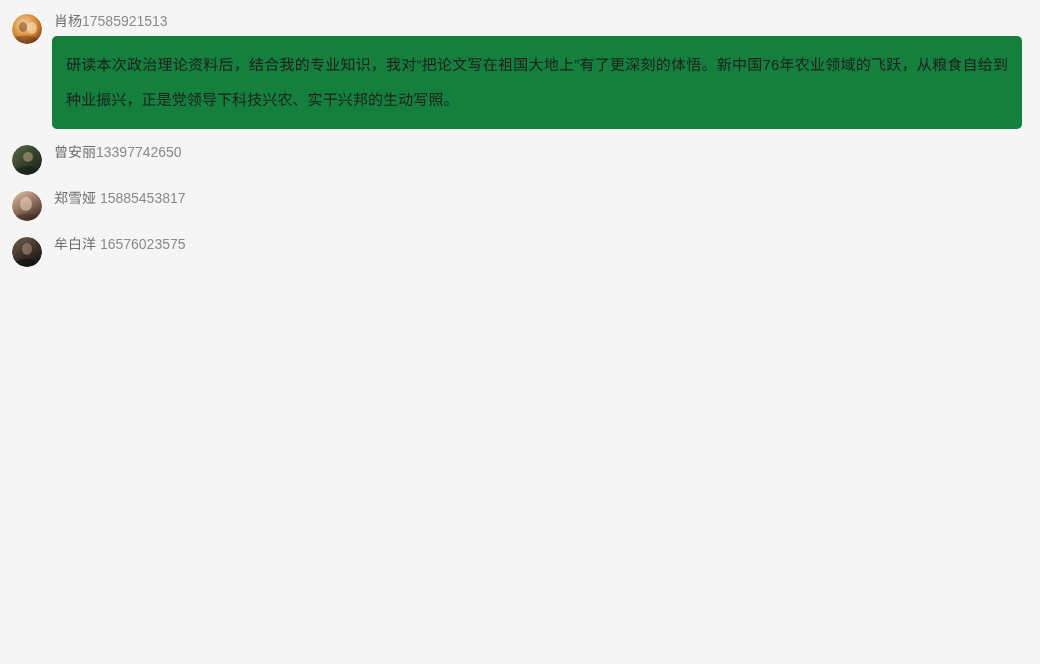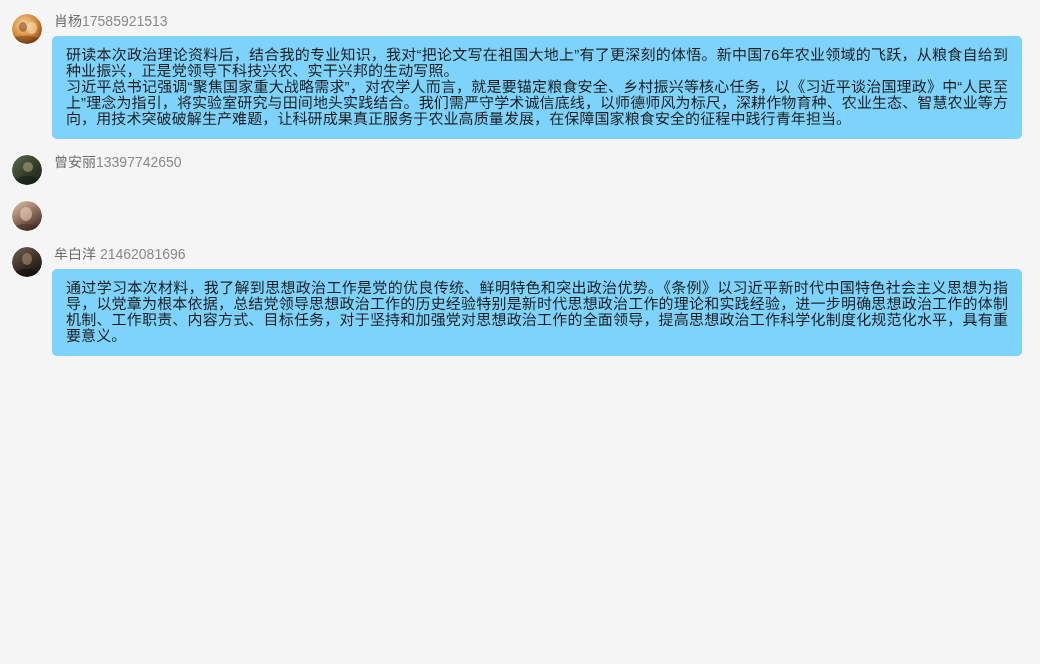--- a/index.html
+++ b/index.html
@@ -52,12 +52,12 @@
     color: #6f6f6f;
   }
   .bubble {
-    background: #7dd3fc;
+    background: #15803d;
     border-radius: 5px;
     padding: 11px 14px 12px 14px;
     box-shadow: 0 0 0 1px rgba(0,0,0,0.015);
     font-size: 15px;
-    line-height: 16px;
+    line-height: 35px;
     color: #1f1f1f;
     letter-spacing: 0.1px;
     text-align: justify;

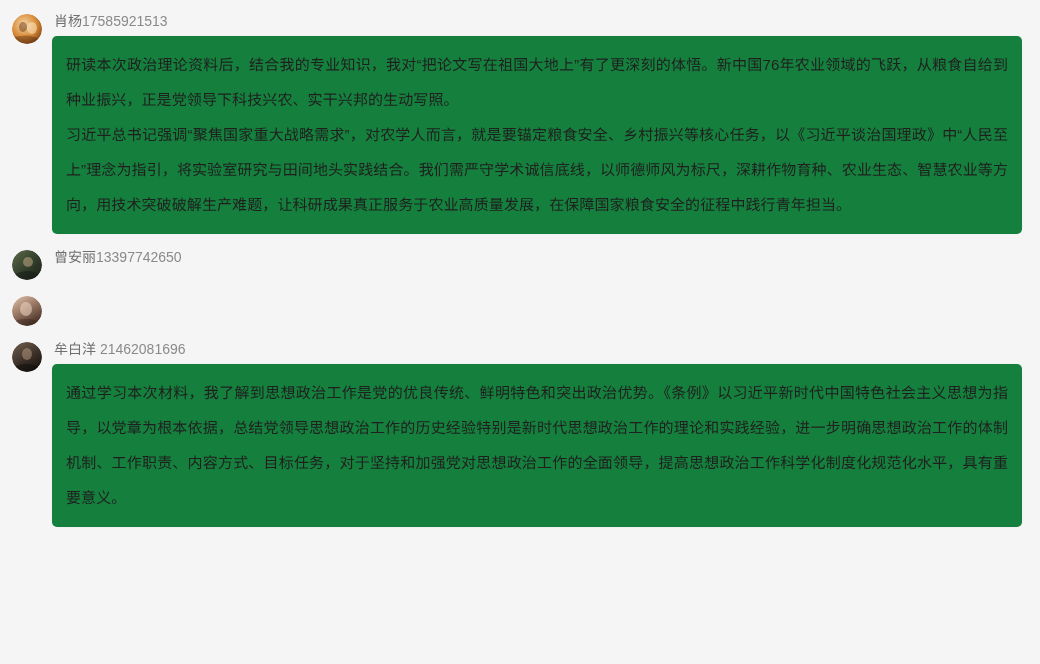--- a/index.html
+++ b/index.html
@@ -97,7 +97,6 @@
       </div>
       <div class="bubble">
         <p>研读本次政治理论资料后，结合我的专业知识，我对“把论文写在祖国大地上”有了更深刻的体悟。新中国76年农业领域的飞跃，从粮食自给到种业振兴，正是党领导下科技兴农、实干兴邦的生动写照。</p>
-        <p>习近平总书记强调“聚焦国家重大战略需求”，对农学人而言，就是要锚定粮食安全、乡村振兴等核心任务，以《习近平谈治国理政》中“人民至上”理念为指引，将实验室研究与田间地头实践结合。我们需严守学术诚信底线，以师德师风为标尺，深耕作物育种、农业生态、智慧农业等方向，用技术突破破解生产难题，让科研成果真正服务于农业高质量发展，在保障国家粮食安全的征程中践行青年担当。</p>
       </div>
     </div>
   </div>

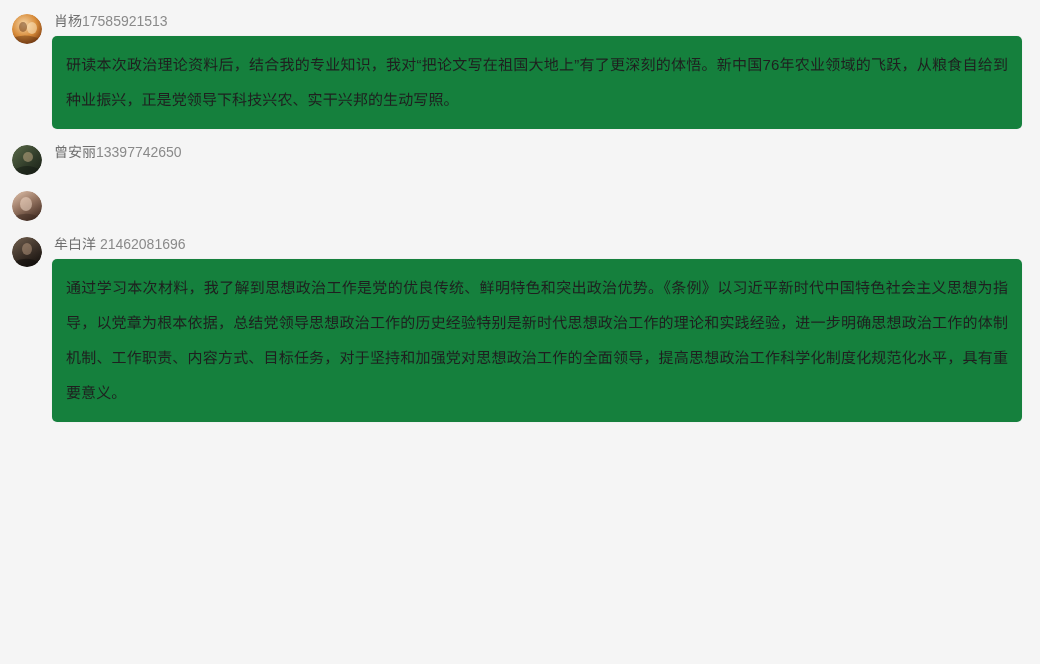--- a/index.html
+++ b/index.html
@@ -139,6 +139,9 @@
       </svg>
     </div>
     <div class="post-body">
+      <div class="meta">
+        <span class="name">郑雪娅</span> <span class="uid">15885453817</span>
+      </div>
     </div>
   </div>
 

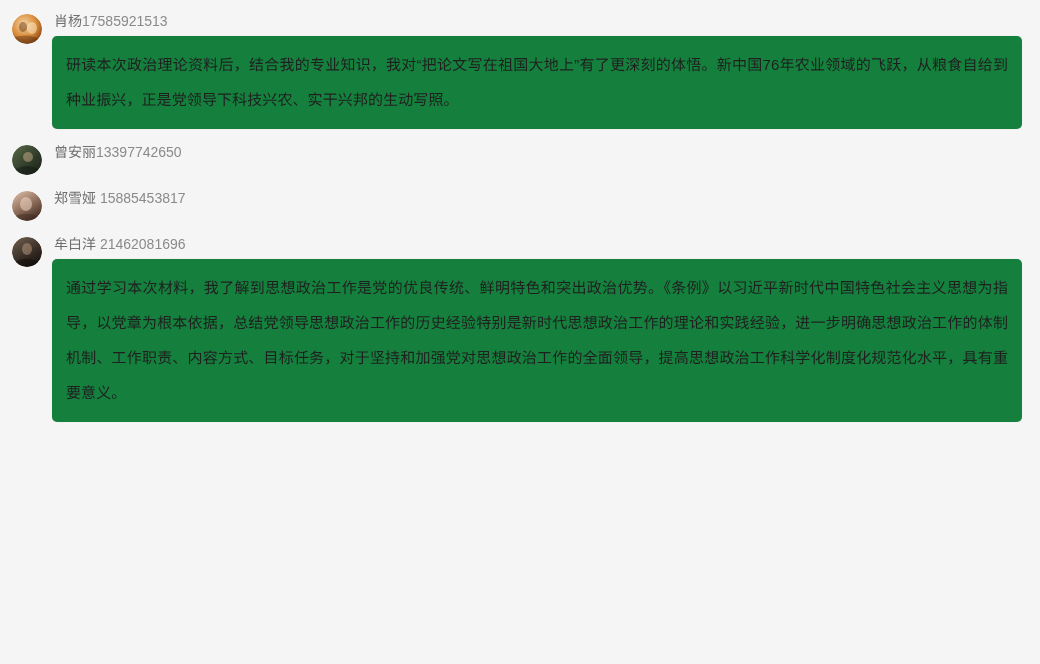--- a/index.html
+++ b/index.html
@@ -162,7 +162,7 @@
     </div>
     <div class="post-body">
       <div class="meta">
-        <span class="name">牟白洋</span> <span class="uid">21462081696</span>
+        <span class="name">牟白洋</span> <span class="uid">16576023575</span>
       </div>
       <div class="bubble">
         <p>通过学习本次材料，我了解到思想政治工作是党的优良传统、鲜明特色和突出政治优势。《条例》以习近平新时代中国特色社会主义思想为指导，以党章为根本依据，总结党领导思想政治工作的历史经验特别是新时代思想政治工作的理论和实践经验，进一步明确思想政治工作的体制机制、工作职责、内容方式、目标任务，对于坚持和加强党对思想政治工作的全面领导，提高思想政治工作科学化制度化规范化水平，具有重要意义。</p>

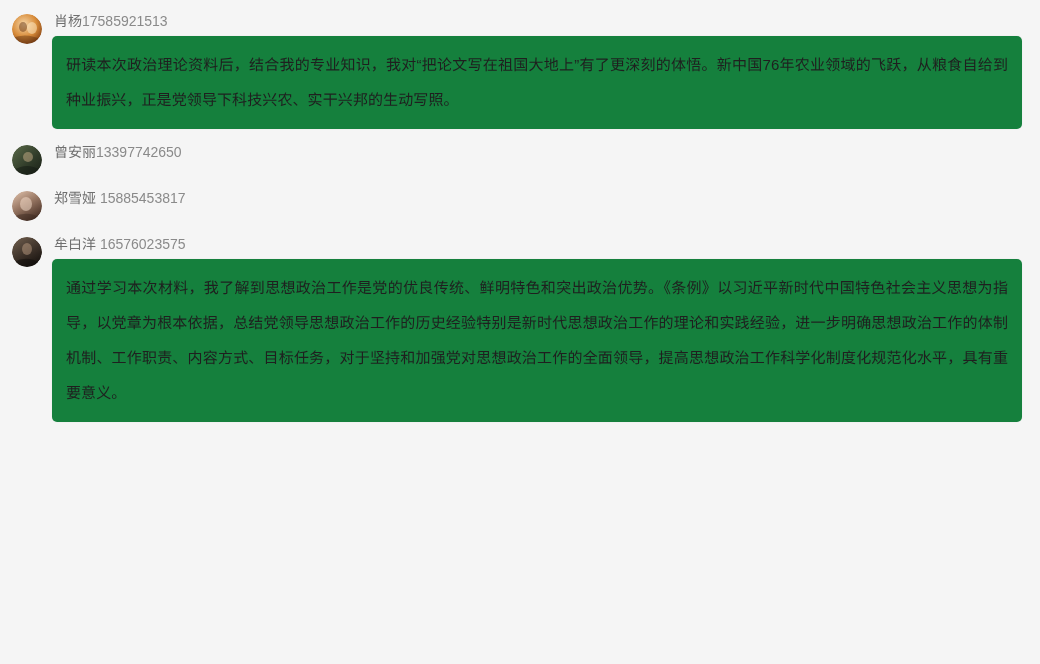--- a/index.html
+++ b/index.html
@@ -164,9 +164,6 @@
       <div class="meta">
         <span class="name">牟白洋</span> <span class="uid">16576023575</span>
       </div>
-      <div class="bubble">
-        <p>通过学习本次材料，我了解到思想政治工作是党的优良传统、鲜明特色和突出政治优势。《条例》以习近平新时代中国特色社会主义思想为指导，以党章为根本依据，总结党领导思想政治工作的历史经验特别是新时代思想政治工作的理论和实践经验，进一步明确思想政治工作的体制机制、工作职责、内容方式、目标任务，对于坚持和加强党对思想政治工作的全面领导，提高思想政治工作科学化制度化规范化水平，具有重要意义。</p>
-      </div>
     </div>
   </div>
 

